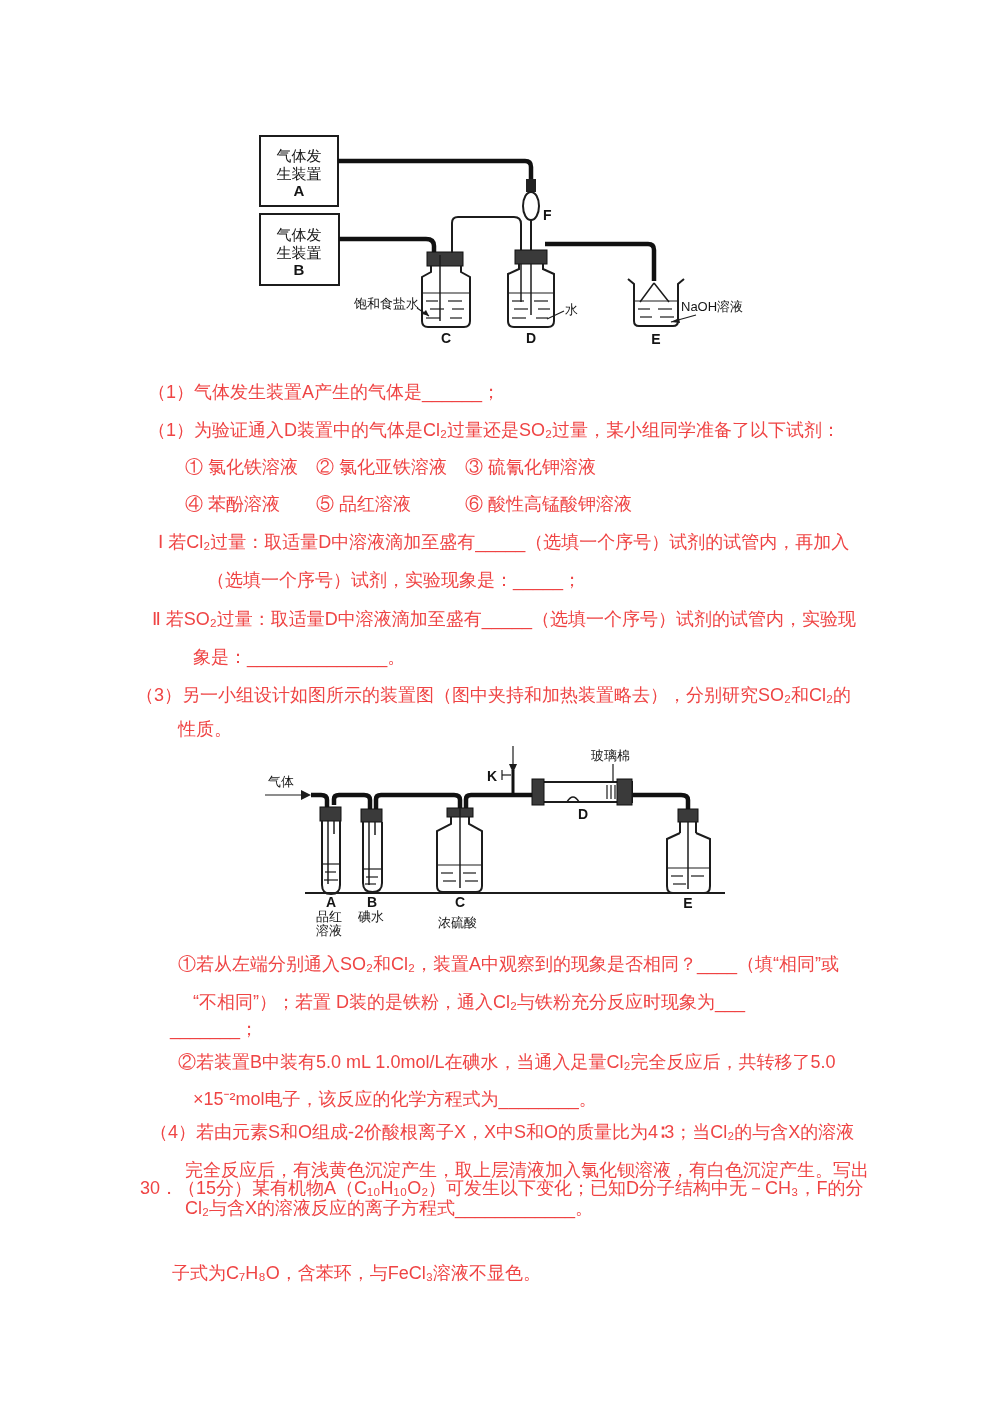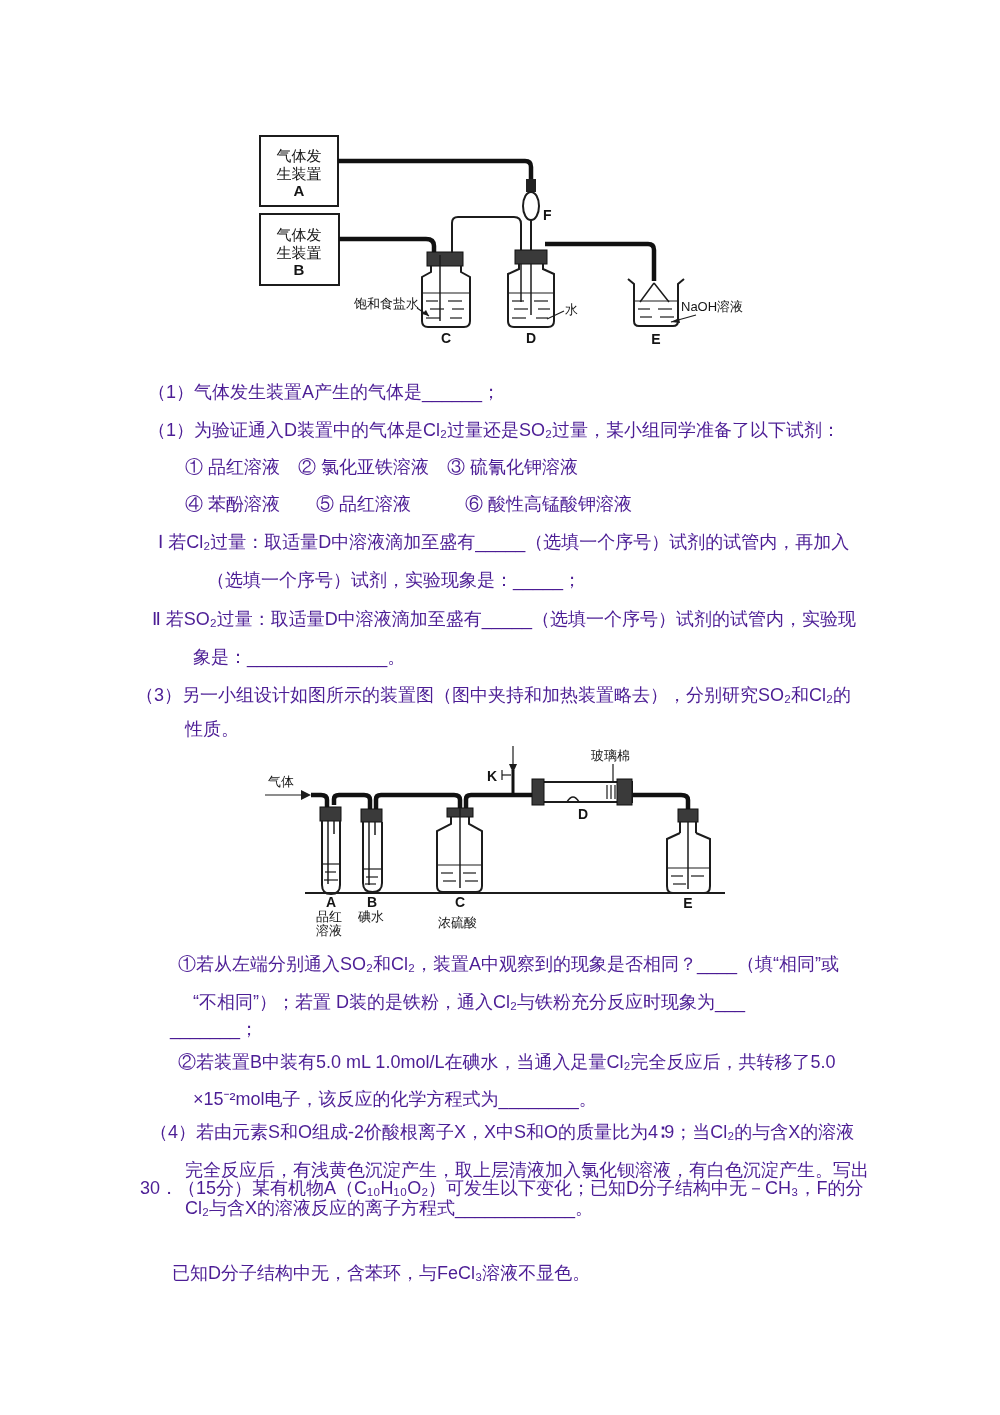--- a/index.html
+++ b/index.html
@@ -4,7 +4,7 @@
 <style>
   html,body{margin:0;padding:0;background:#ffffff;}
   body{width:1000px;height:1415px;position:relative;font-family:"Liberation Sans",sans-serif;color:#1c1c1c;overflow:hidden;}
-  .ln{position:absolute;font-size:18px;line-height:26px;white-space:pre;color:#4c1d95;}
+  .ln{position:absolute;font-size:18px;line-height:26px;white-space:pre;color:#ef4444;}
   svg{position:absolute;}
   svg text{font-family:"Liberation Sans",sans-serif;fill:#141414;}
   .glass{fill:none;stroke:#1c1c1c;stroke-width:2;}

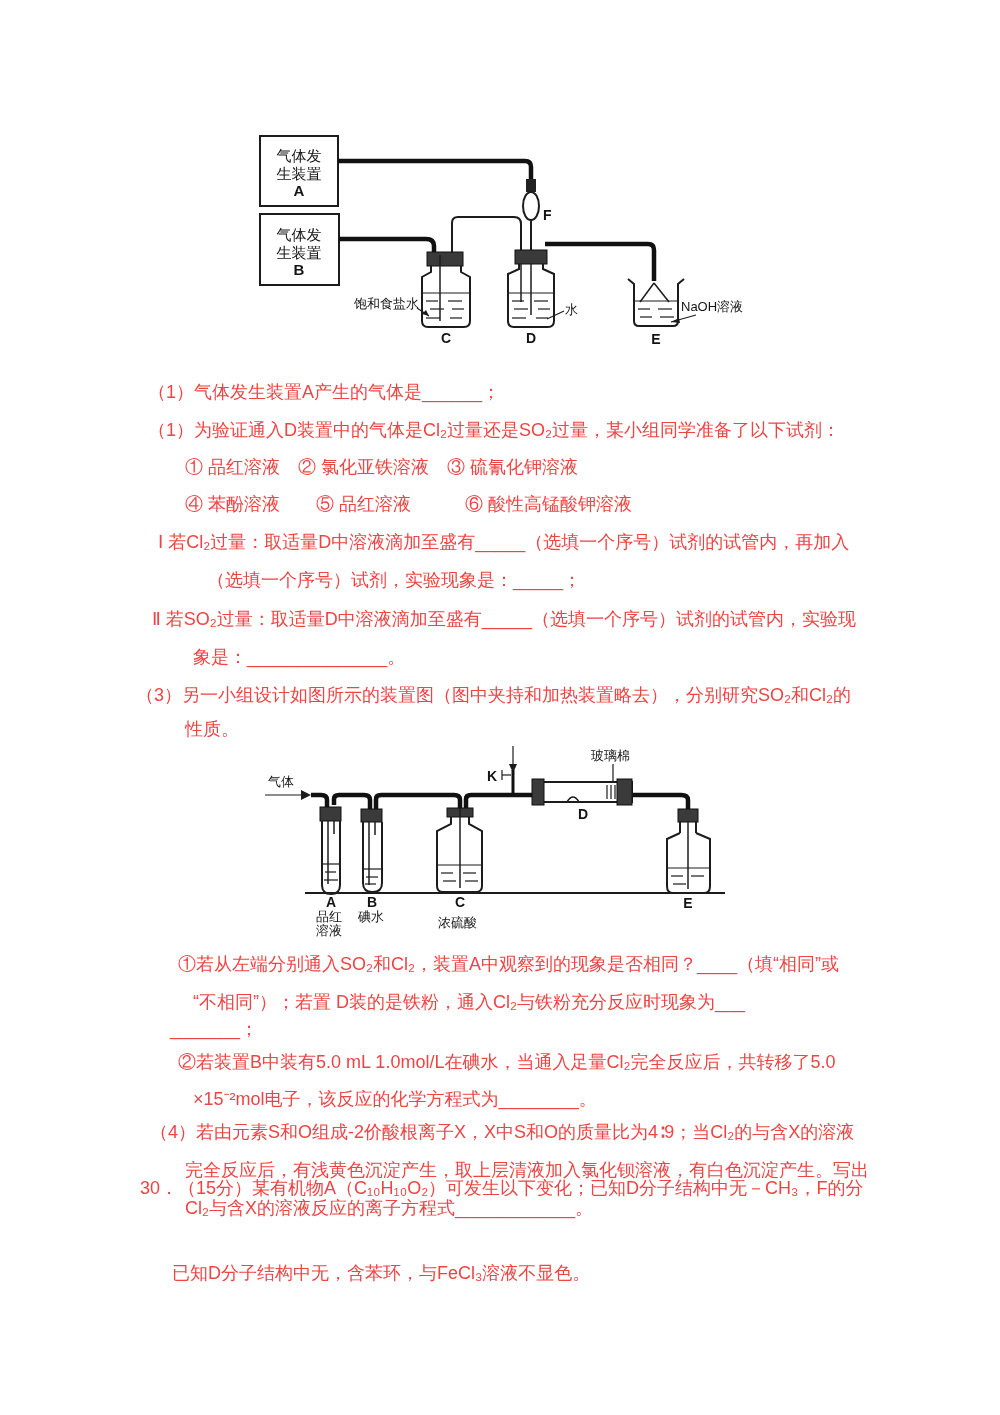--- a/index.html
+++ b/index.html
@@ -119,7 +119,7 @@
 
 <div class="ln" style="left:148px;top:379px">（1）气体发生装置A产生的气体是______；</div>
 <div class="ln" style="left:148px;top:417px">（1）为验证通入D装置中的气体是Cl₂过量还是SO₂过量，某小组同学准备了以下试剂：</div>
-<div class="ln" style="left:185px;top:454px">① 品红溶液　② 氯化亚铁溶液　③ 硫氰化钾溶液</div>
+<div class="ln" style="left:185px;top:454px">① 氯化铁溶液　② 氯化亚铁溶液　③ 硫氰化钾溶液</div>
 <div class="ln" style="left:185px;top:491px">④ 苯酚溶液　　⑤ 品红溶液　　　⑥ 酸性高锰酸钾溶液</div>
 <div class="ln" style="left:158px;top:529px">Ⅰ 若Cl₂过量：取适量D中溶液滴加至盛有_____（选填一个序号）试剂的试管内，再加入</div>
 <div class="ln" style="left:207px;top:567px">（选填一个序号）试剂，实验现象是：_____；</div>

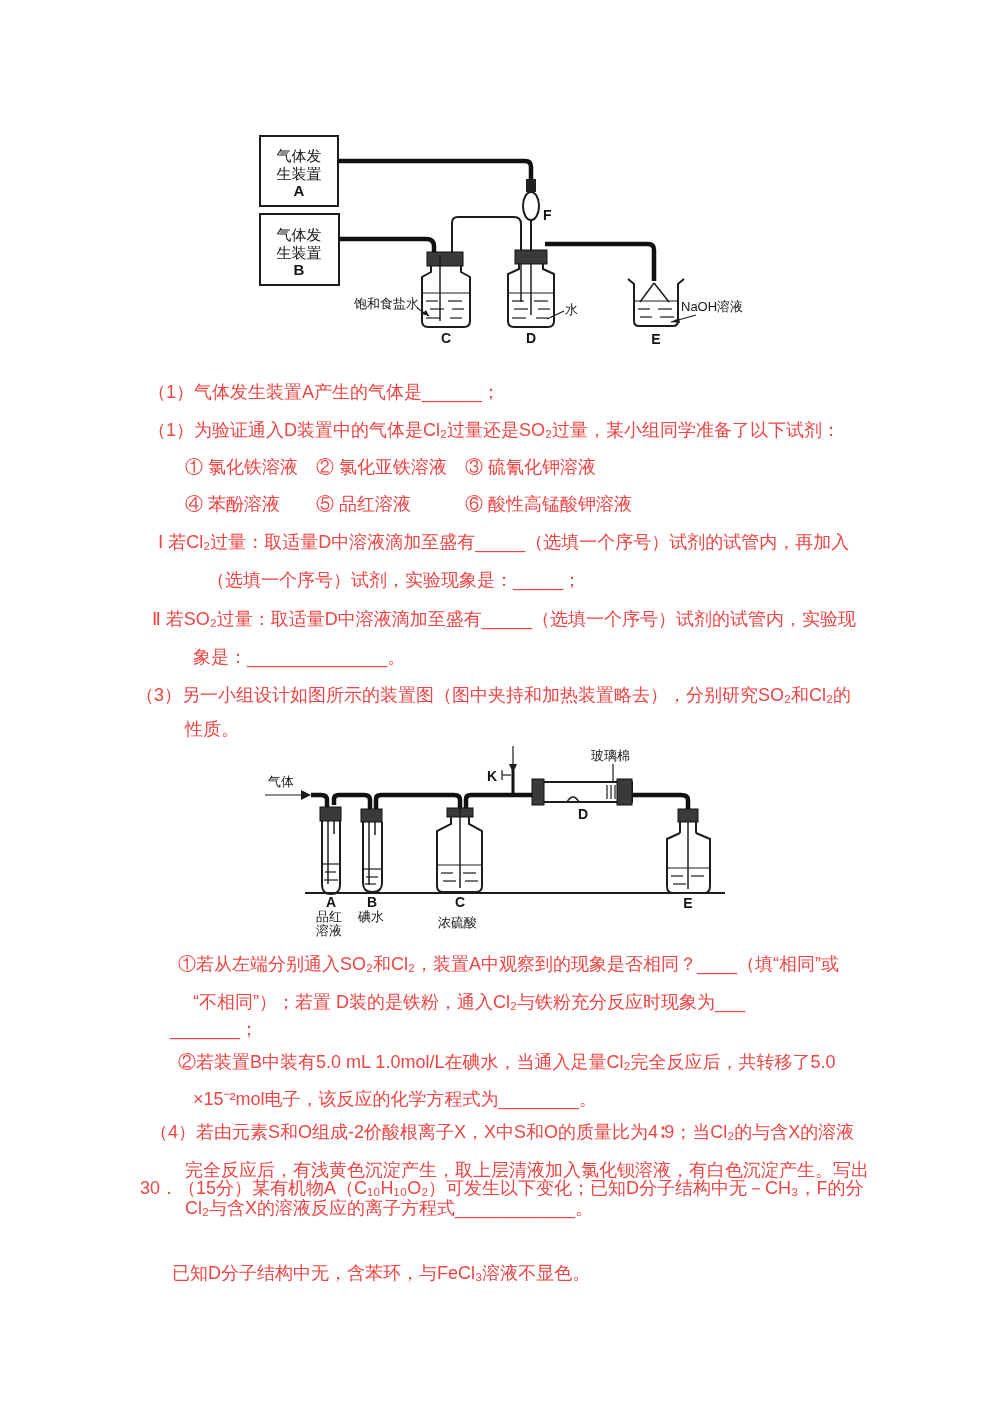--- a/index.html
+++ b/index.html
@@ -126,7 +126,7 @@
 <div class="ln" style="left:152px;top:606px">Ⅱ 若SO₂过量：取适量D中溶液滴加至盛有_____（选填一个序号）试剂的试管内，实验现</div>
 <div class="ln" style="left:193px;top:644px">象是：______________。</div>
 <div class="ln" style="left:136px;top:682px">（3）另一小组设计如图所示的装置图（图中夹持和加热装置略去），分别研究SO₂和Cl₂的</div>
-<div class="ln" style="left:185px;top:716px">性质。</div>
+<div class="ln" style="left:178px;top:716px">性质。</div>
 
 <svg width="480" height="202" viewBox="0 0 480 202" style="left:255px;top:738px;">
   <g>

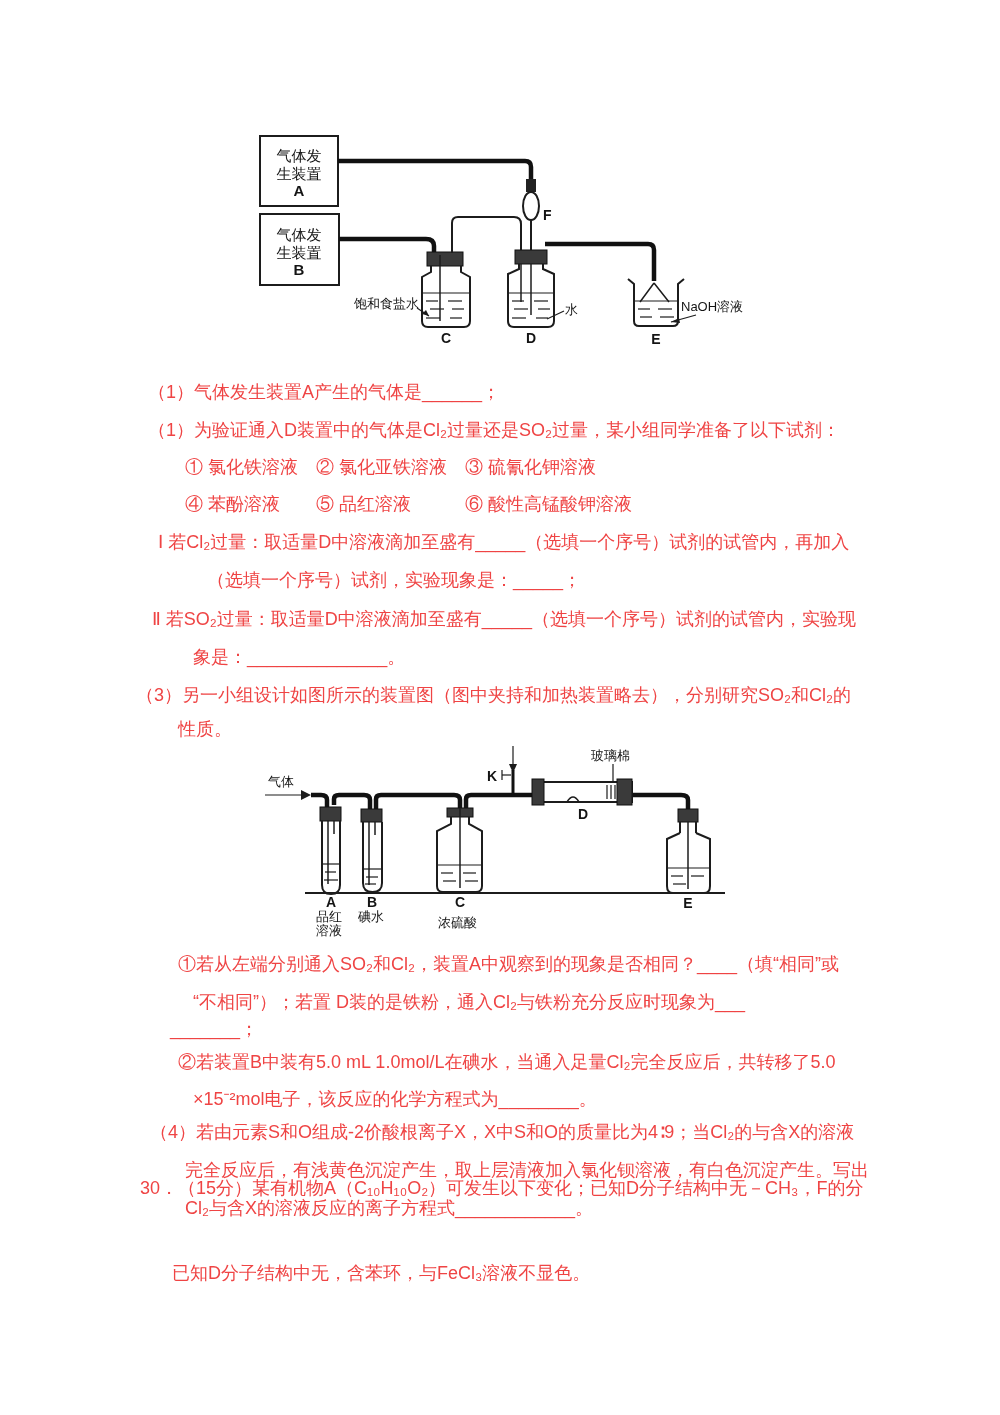--- a/index.html
+++ b/index.html
@@ -234,7 +234,7 @@
 <div class="ln" style="left:170px;top:1016px">_______；</div>
 <div class="ln" style="left:178px;top:1049px">②若装置B中装有5.0 mL 1.0mol/L在碘水，当通入足量Cl₂完全反应后，共转移了5.0</div>
 <div class="ln" style="left:193px;top:1086px">×15⁻²mol电子，该反应的化学方程式为________。</div>
-<div class="ln" style="left:150px;top:1119px">（4）若由元素S和O组成-2价酸根离子X，X中S和O的质量比为4∶9；当Cl₂的与含X的溶液</div>
+<div class="ln" style="left:150px;top:1119px">（4）若由元素S和O组成-2价酸根离子X，X中S和O的质量比为4∶3；当Cl₂的与含X的溶液</div>
 <div class="ln" style="left:185px;top:1157px">完全反应后，有浅黄色沉淀产生，取上层清液加入氯化钡溶液，有白色沉淀产生。写出</div>
 <div class="ln" style="left:185px;top:1195px">Cl₂与含X的溶液反应的离子方程式____________。</div>
 <div class="ln" style="left:140px;top:1175px">30．（15分）某有机物A（C₁₀H₁₀O₂）可发生以下变化；已知D分子结构中无－CH₃，F的分</div>

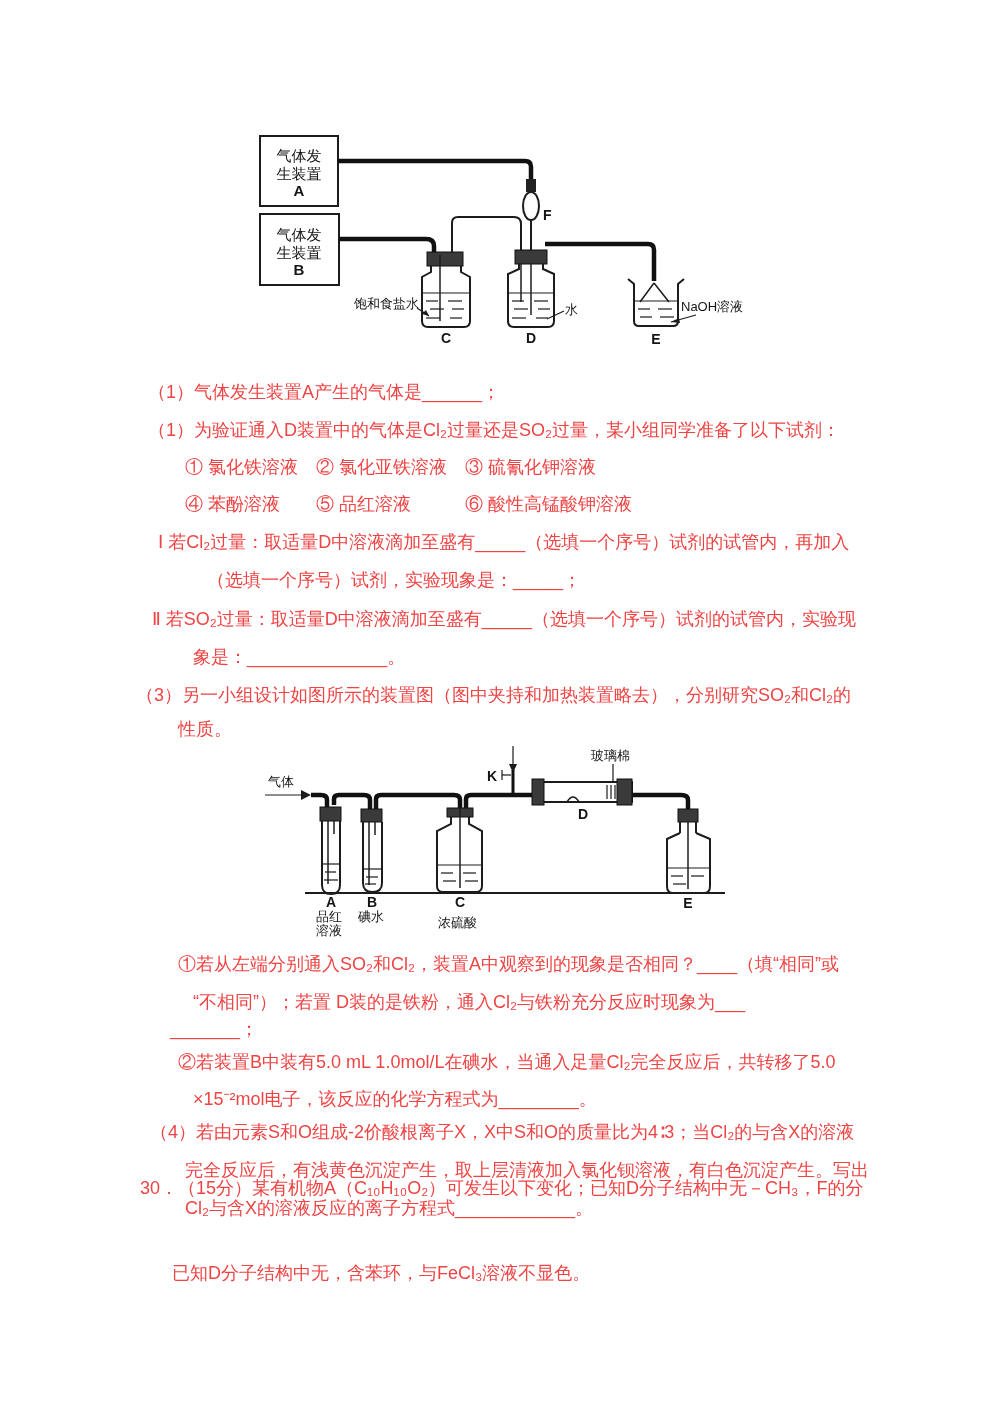--- a/index.html
+++ b/index.html
@@ -238,6 +238,6 @@
 <div class="ln" style="left:185px;top:1157px">完全反应后，有浅黄色沉淀产生，取上层清液加入氯化钡溶液，有白色沉淀产生。写出</div>
 <div class="ln" style="left:185px;top:1195px">Cl₂与含X的溶液反应的离子方程式____________。</div>
 <div class="ln" style="left:140px;top:1175px">30．（15分）某有机物A（C₁₀H₁₀O₂）可发生以下变化；已知D分子结构中无－CH₃，F的分</div>
-<div class="ln" style="left:172px;top:1260px">已知D分子结构中无，含苯环，与FeCl₃溶液不显色。</div>
+<div class="ln" style="left:172px;top:1260px">子式为C₇H₈O，含苯环，与FeCl₃溶液不显色。</div>
 
 </body></html>

